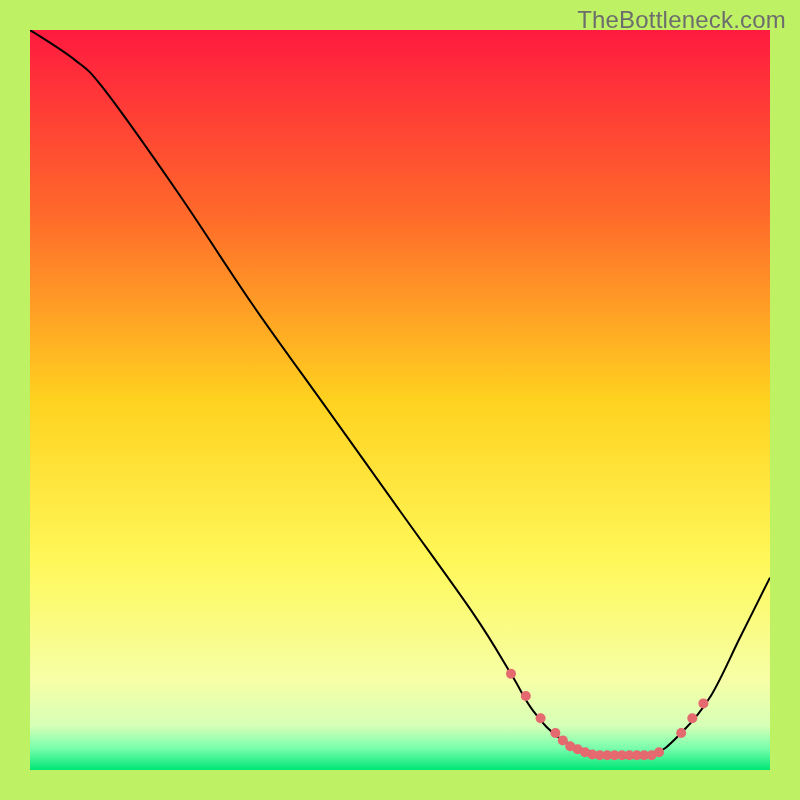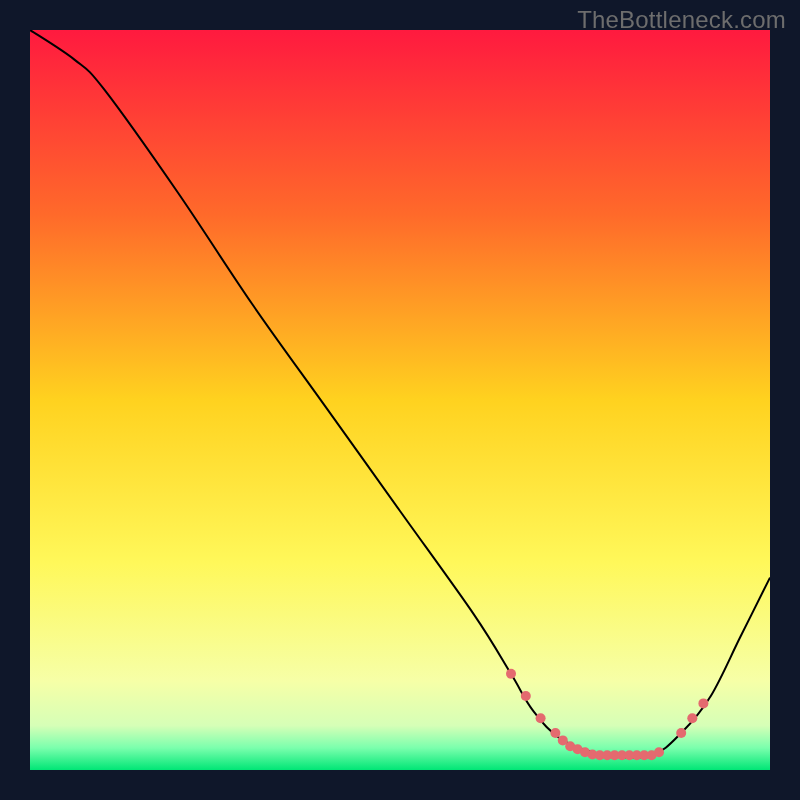--- a/index.html
+++ b/index.html
@@ -15,7 +15,7 @@
     position: relative;
     width: 800px;
     height: 800px;
-    background: #0f172a;
+    background: #bef264;
   }
   .plot {
     position: absolute;

